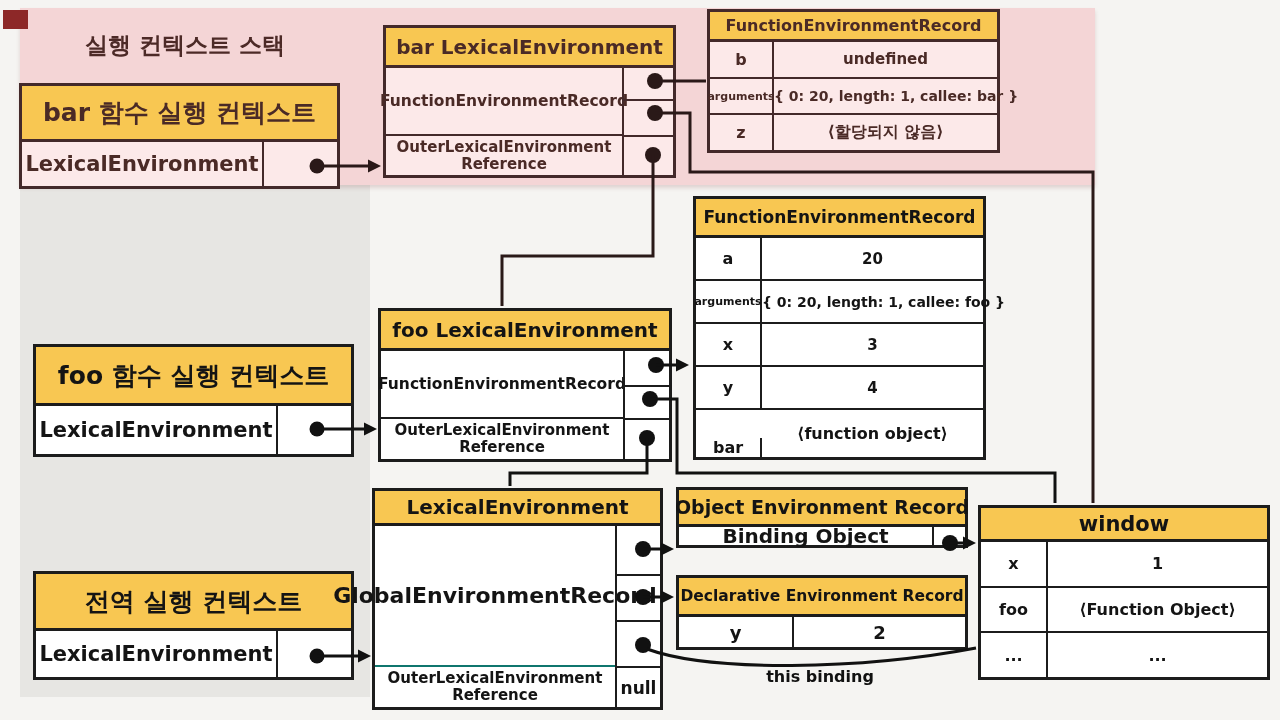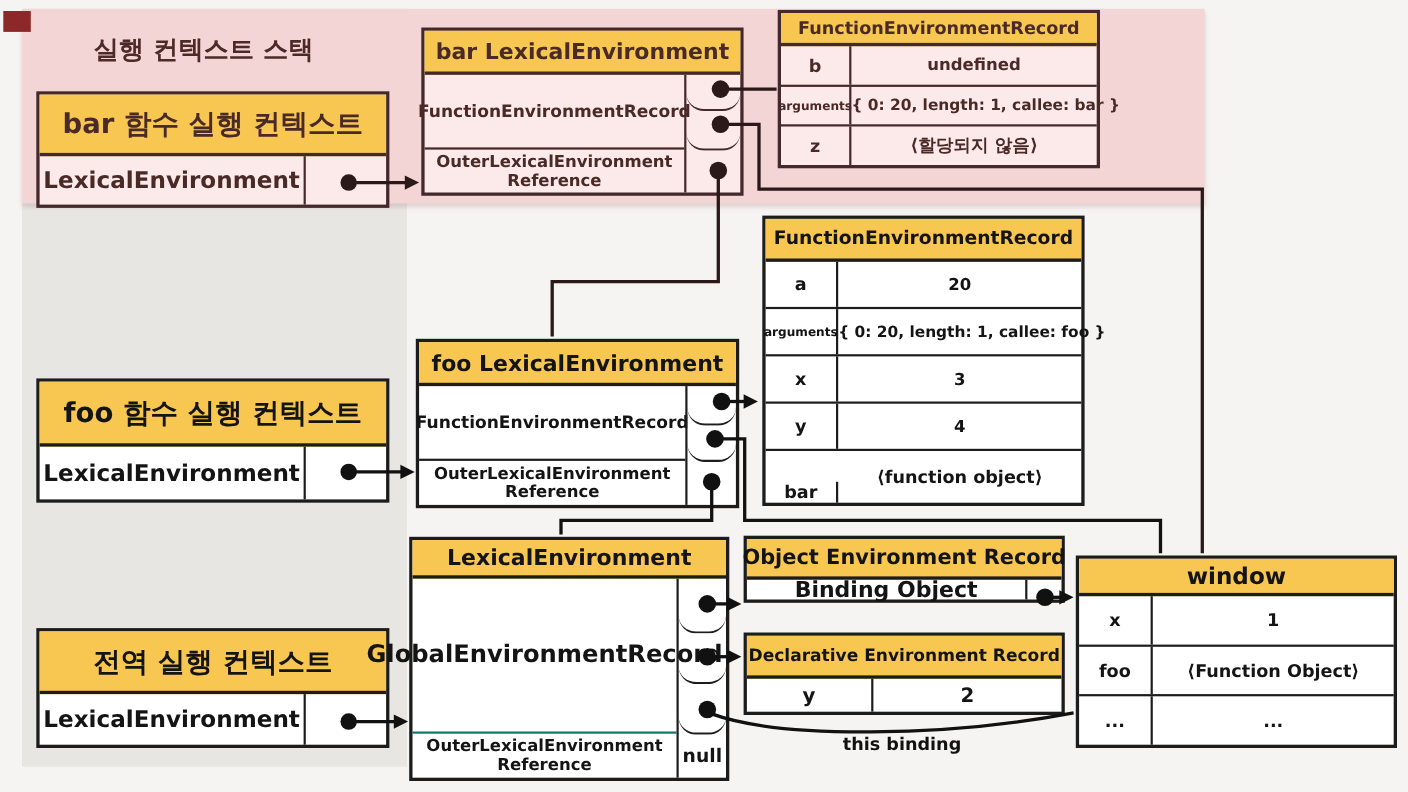--- a/index.html
+++ b/index.html
@@ -56,7 +56,7 @@
 
   <div class="abs stack-title">실행 컨텍스트 스택</div>
 
-  <div class="abs bx pinkish" style="left:33px;top:83px;width:321px;height:106px;">
+  <div class="abs bx pinkish" style="left:19px;top:83px;width:321px;height:106px;">
     <div class="hdr" style="height:53px;font-size:25px;">bar 함수 실행 컨텍스트</div>
     <div class="ctx-row">
       <div class="ctx-label">LexicalEnvironment</div>

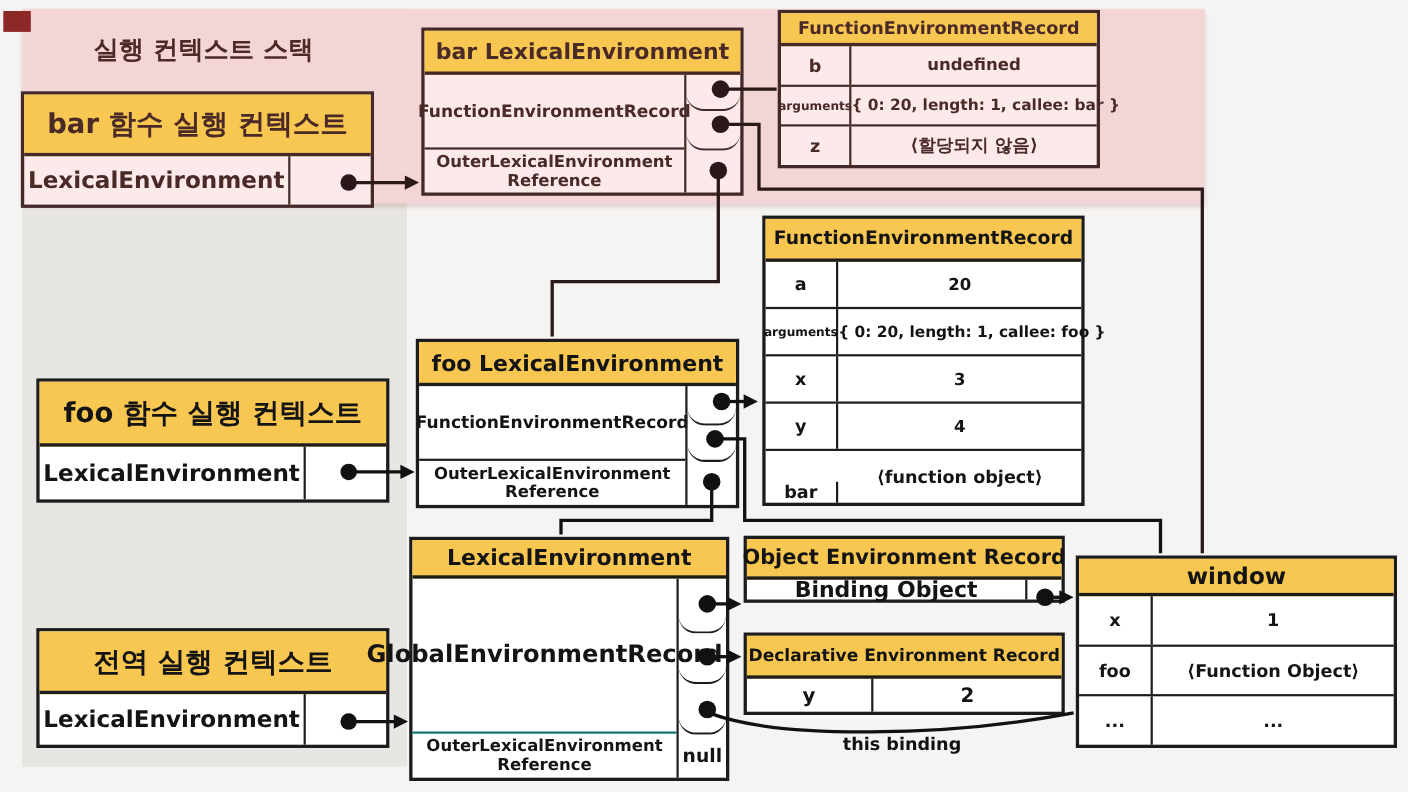--- a/index.html
+++ b/index.html
@@ -21,7 +21,7 @@
   .main{flex:1;display:flex;flex-direction:column;min-width:0;}
   .rcol{display:flex;flex-direction:column;border-left:2px solid #1c1c1c;}
   .pinkish .rcol{border-left-color:#43292a;}
-  .cell{border-bottom:2px solid #1c1c1c;border-radius:16px;}
+  .cell{border-bottom:2px solid #1c1c1c;}
   .pinkish .cell{border-bottom-color:#43292a;}
   .cell:last-child{border-bottom:none;}
   .cntr{display:flex;align-items:center;justify-content:center;text-align:center;white-space:nowrap;}

